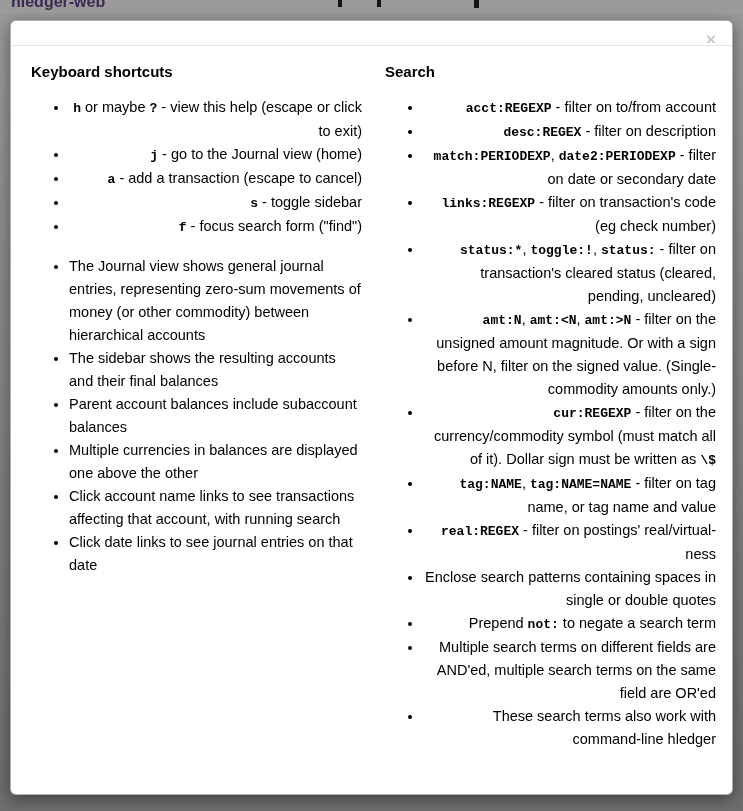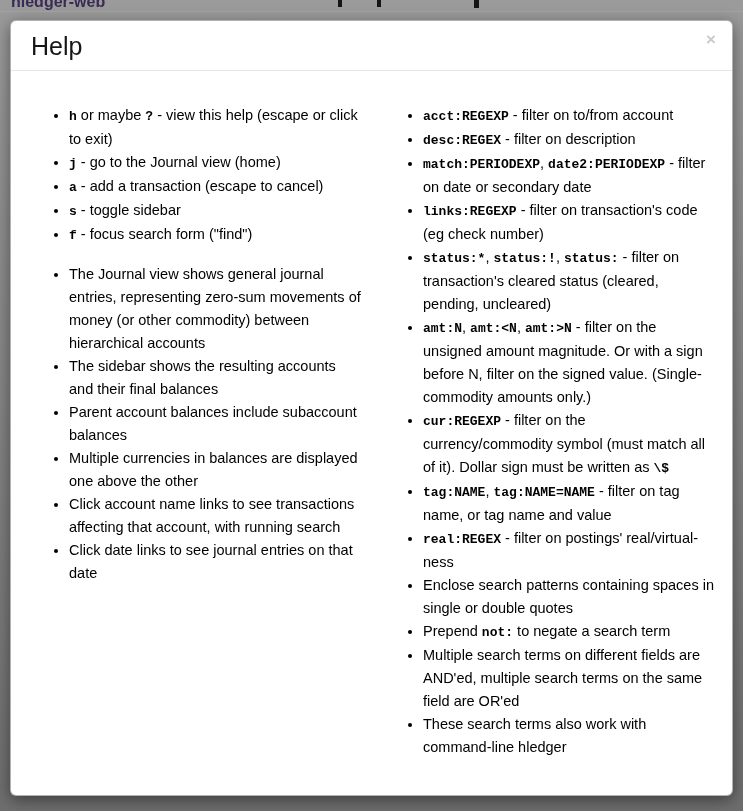--- a/index.html
+++ b/index.html
@@ -90,7 +90,6 @@
 <div class="modal">
   <div class="modal-header">
     <button class="close">×</button>
-    <h3 class="modal-title">Help</h3>
   </div>
   <div class="modal-body">
     <div class="col">

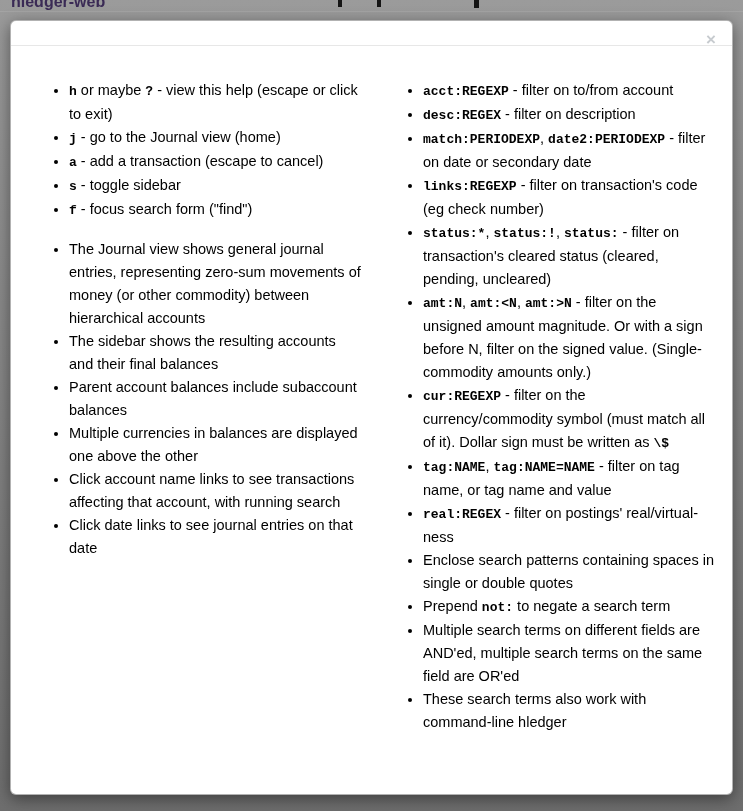--- a/index.html
+++ b/index.html
@@ -93,6 +93,7 @@
   </div>
   <div class="modal-body">
     <div class="col">
+      <b class="section-heading">Keyboard shortcuts</b>
       <ul>
           <li><code>h</code> or maybe <code>?</code> - view this help (escape or click to exit)</li>
           <li><code>j</code> - go to the Journal view (home)</li>

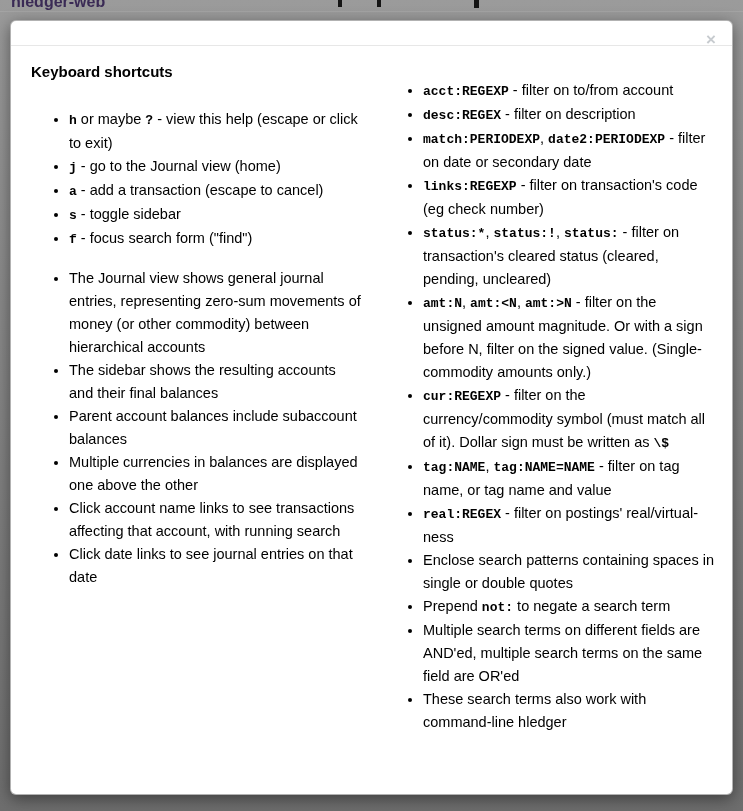--- a/index.html
+++ b/index.html
@@ -111,6 +111,7 @@
         </ul>
     </div>
     <div class="col">
+      <b class="section-heading">Search</b>
       <ul>
           <li><code>acct:REGEXP</code> - filter on to/from account</li>
           <li><code>desc:REGEX</code> - filter on description</li>

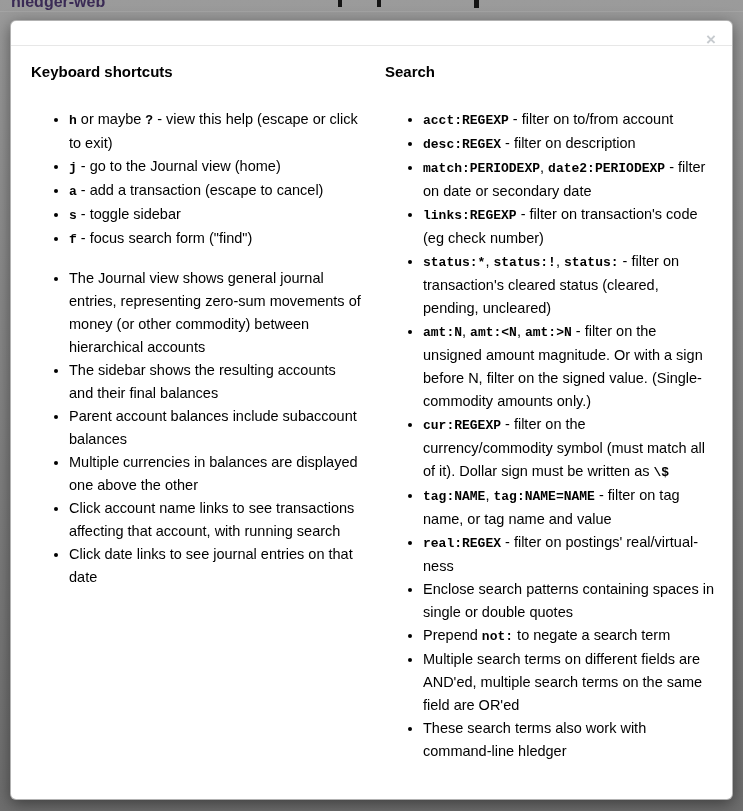--- a/index.html
+++ b/index.html
@@ -65,7 +65,7 @@
   .section-heading{
     display:block;font-size:15px;font-weight:bold;color:#000;
   }
-  .section-heading + ul{margin-top:28px;}
+  .section-heading + ul{margin-top:16px;text-align:right;}
   ul{margin:16px 0 10px;padding-left:38px;list-style:disc;}
   ul + .section-heading{margin-top:17px;}
   li{

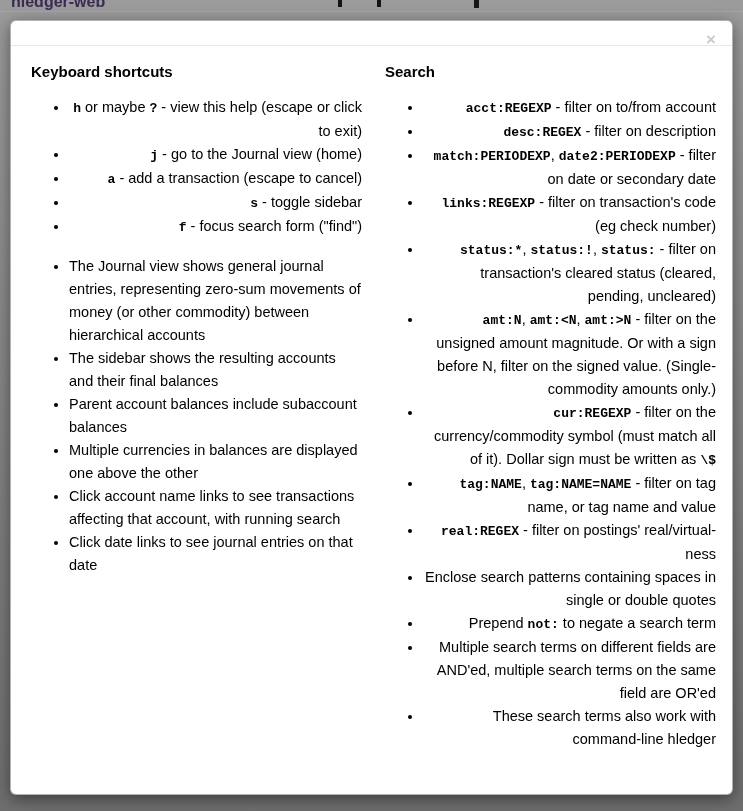--- a/index.html
+++ b/index.html
@@ -117,7 +117,7 @@
           <li><code>desc:REGEX</code> - filter on description</li>
           <li><code>match:PERIODEXP</code>, <code>date2:PERIODEXP</code> - filter on date or secondary date</li>
           <li><code>links:REGEXP</code> - filter on transaction's code (eg check number)</li>
-          <li><code>status:*</code>, <code>status:!</code>, <code>status:</code> - filter on transaction's cleared status (cleared, pending, uncleared)</li>
+          <li><code>status:*</code>, <code>toggle:!</code>, <code>status:</code> - filter on transaction's cleared status (cleared, pending, uncleared)</li>
           <li><code>amt:N</code>, <code>amt:&lt;N</code>, <code>amt:&gt;N</code> - filter on the unsigned amount magnitude. Or with a sign before N, filter on the signed value. (Single-commodity amounts only.)</li>
           <li><code>cur:REGEXP</code> - filter on the currency/commodity symbol (must match all of it). Dollar sign must be written as <code>\$</code></li>
           <li><code>tag:NAME</code>, <code>tag:NAME=NAME</code> - filter on tag name, or tag name and value</li>

